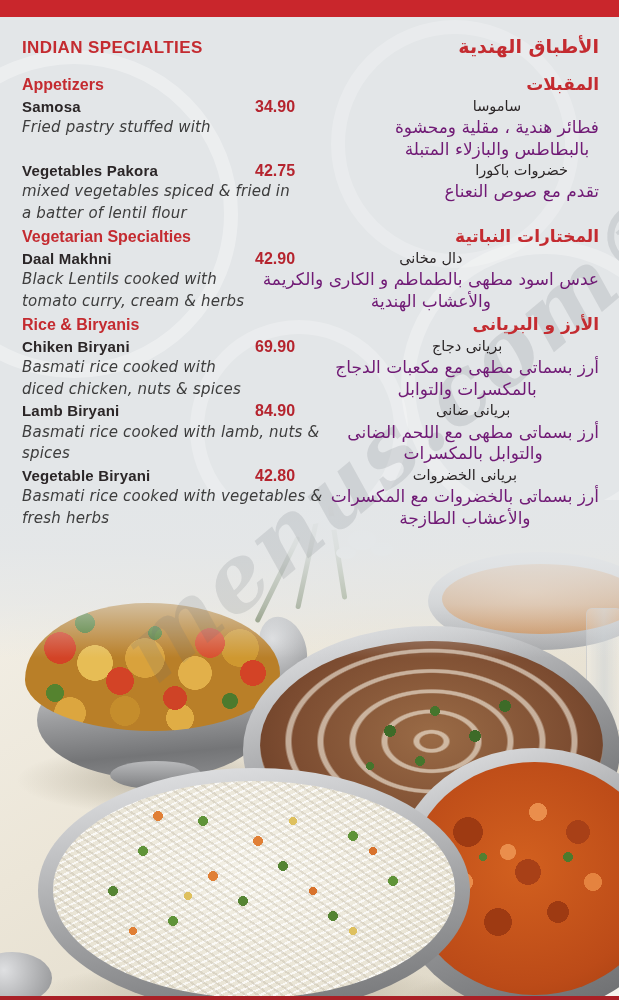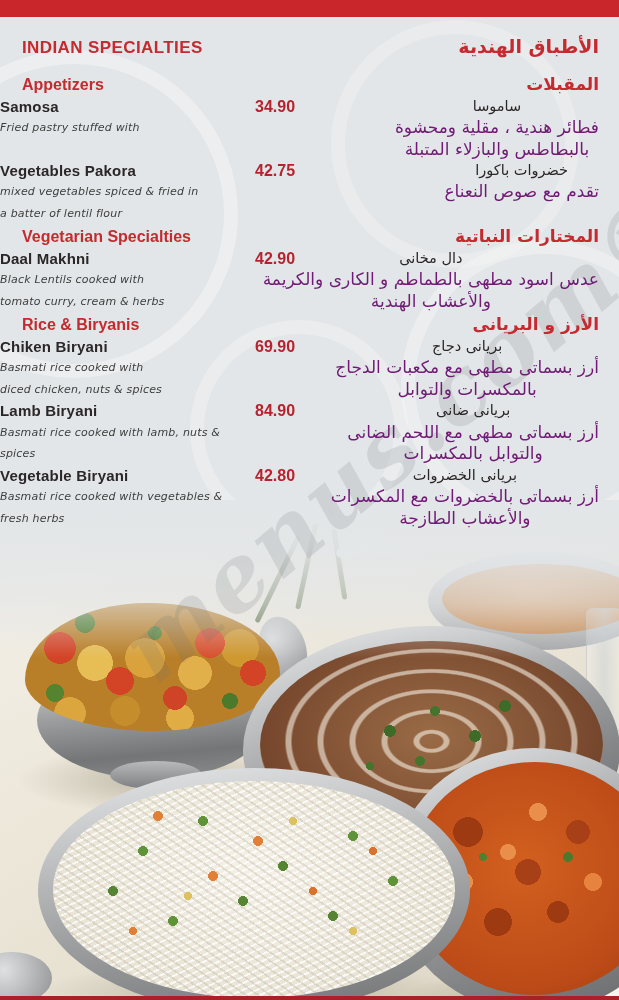--- a/index.html
+++ b/index.html
@@ -167,7 +167,7 @@
   .section-head{display:flex;justify-content:space-between;align-items:center;padding:0 20px 0 22px;}
   .head-en{font-size:16px;font-weight:bold;color:#c42b30;line-height:21.5px;}
   .head-ar{font-size:17px;font-weight:bold;color:#c42b30;line-height:21.5px;font-family:"DejaVu Sans",sans-serif;}
-  .item{position:relative;min-height:64px;}
+  .item{position:relative;padding-left:22px;min-height:64px;}
   .item.gap-after{margin-bottom:17px;}
   .item-name{font-size:15px;font-weight:bold;color:#2b2627;line-height:21.5px;letter-spacing:.2px;}
   .item-desc{font-size:11px;font-style:italic;color:#3d3d3d;line-height:21.5px;

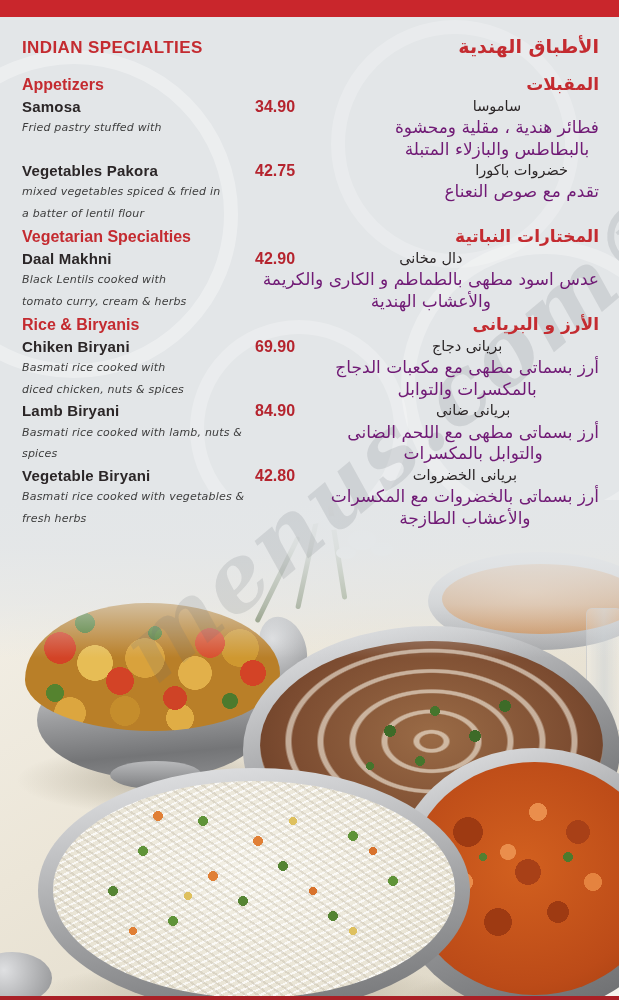--- a/index.html
+++ b/index.html
@@ -170,7 +170,7 @@
   .item{position:relative;padding-left:22px;min-height:64px;}
   .item.gap-after{margin-bottom:17px;}
   .item-name{font-size:15px;font-weight:bold;color:#2b2627;line-height:21.5px;letter-spacing:.2px;}
-  .item-desc{font-size:11px;font-style:italic;color:#3d3d3d;line-height:21.5px;
+  .item-desc{font-size:15px;font-style:italic;color:#3d3d3d;line-height:21.5px;
     font-family:"DejaVu Sans",sans-serif;letter-spacing:.2px;}
   .item-price{position:absolute;left:255px;top:0;width:78px;text-align:left;
     font-size:16px;font-weight:bold;color:#b5242e;line-height:21.5px;}

